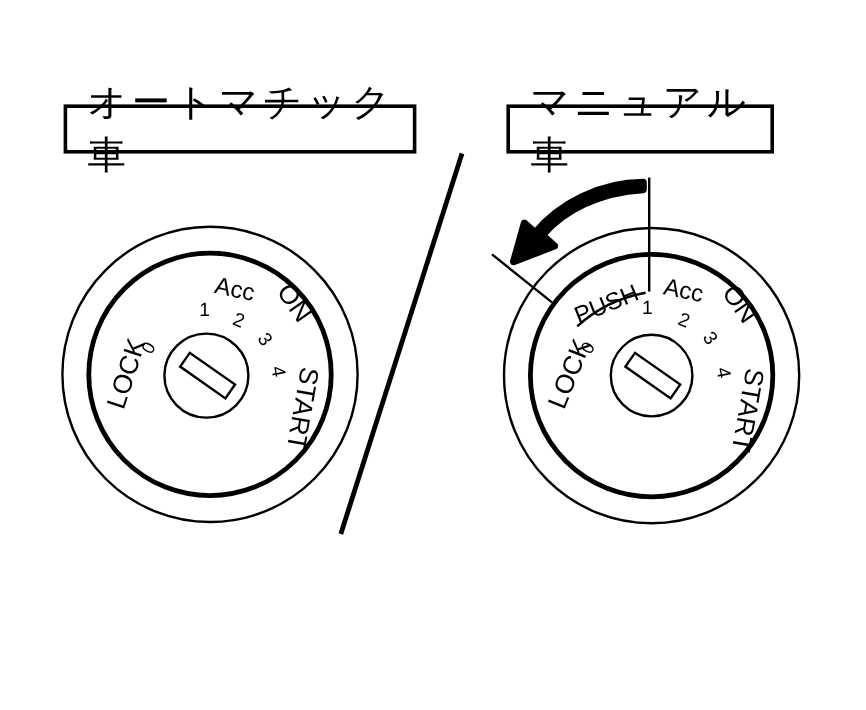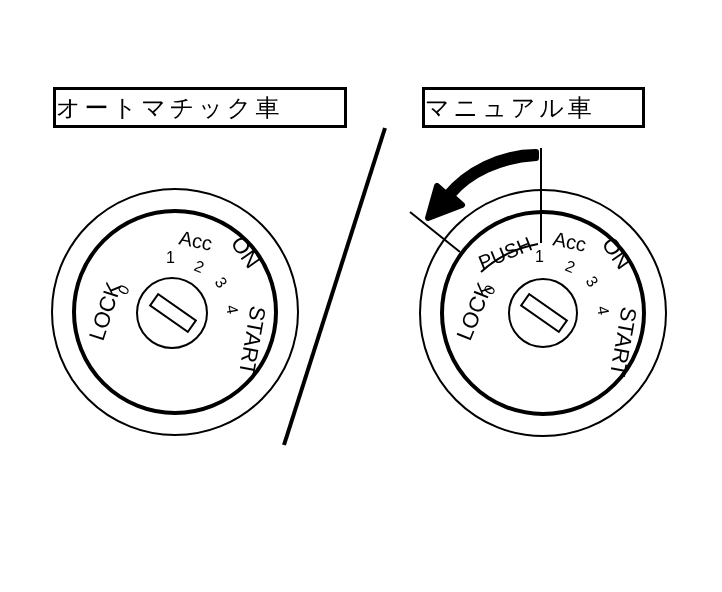--- a/index.html
+++ b/index.html
@@ -6,9 +6,10 @@
     body { width:722px; height:592px; position:relative; overflow:hidden; font-family:"Liberation Sans", sans-serif; }
     .label-box {
       position:absolute; border:3px solid #000; background:#fff;
-      font-family:"DejaVu Sans", sans-serif; font-size:24px; color:#000;
+      font-family:"DejaVu Sans", sans-serif; font-size:32px; color:#000;
       display:flex; align-items:center; box-sizing:border-box;
       letter-spacing:4px;
+      padding-left:17px;
     }
     #box-auto { left:53px; top:87px; width:294px; height:41px; }
     #box-manual { left:422px; top:87px; width:223px; height:41px; }

